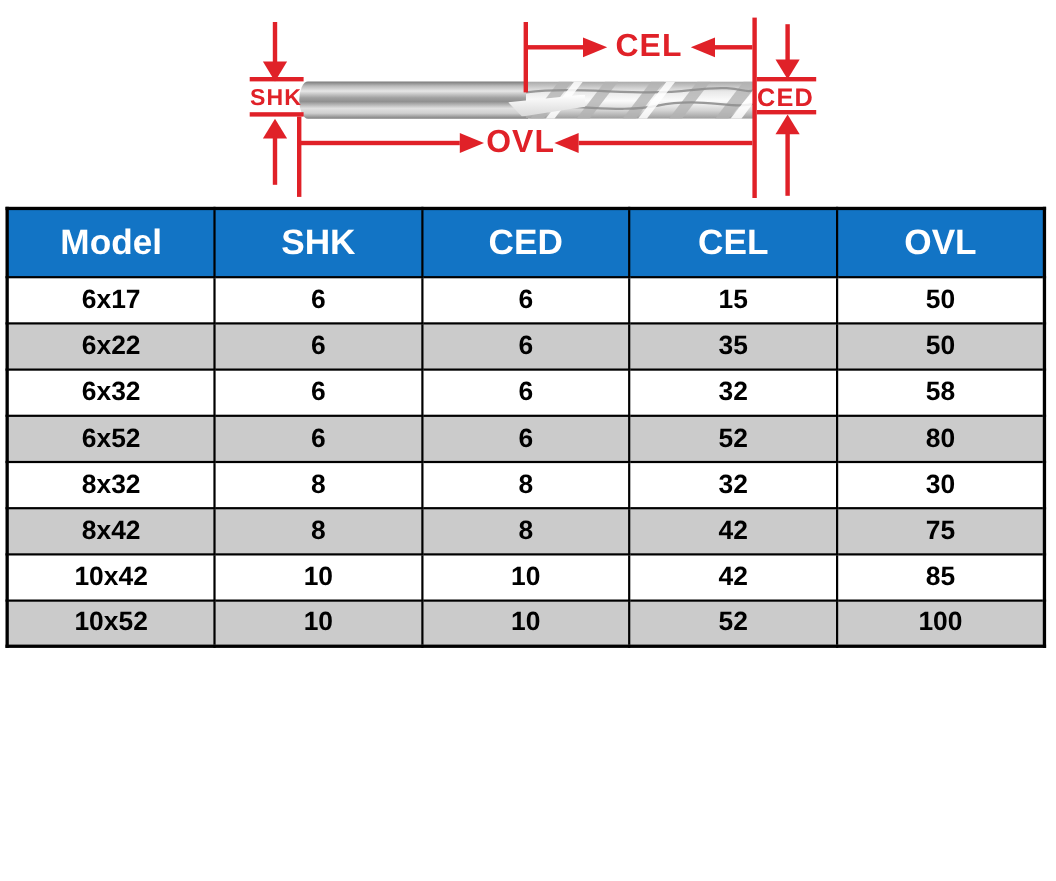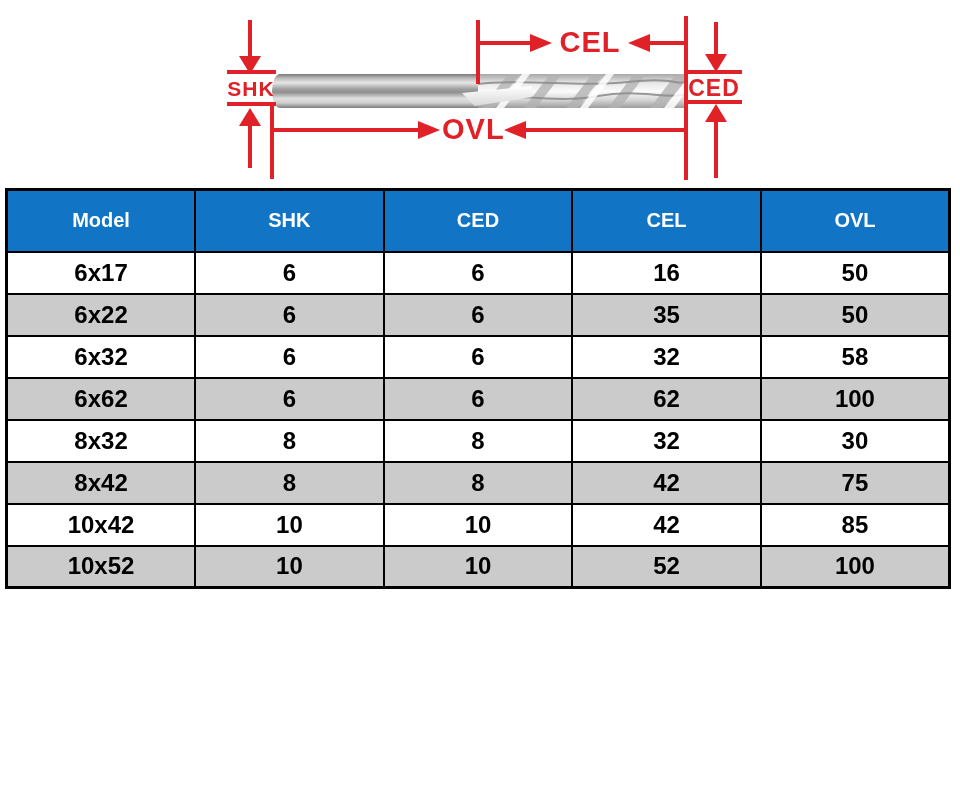--- a/index.html
+++ b/index.html
@@ -105,7 +105,7 @@
     height: 62px;
     background: var(--header-blue);
     color: var(--header-text);
-    font-size: 20px;
+    font-size: 32px;
   }
   .spec-table td {
     height: 42px;

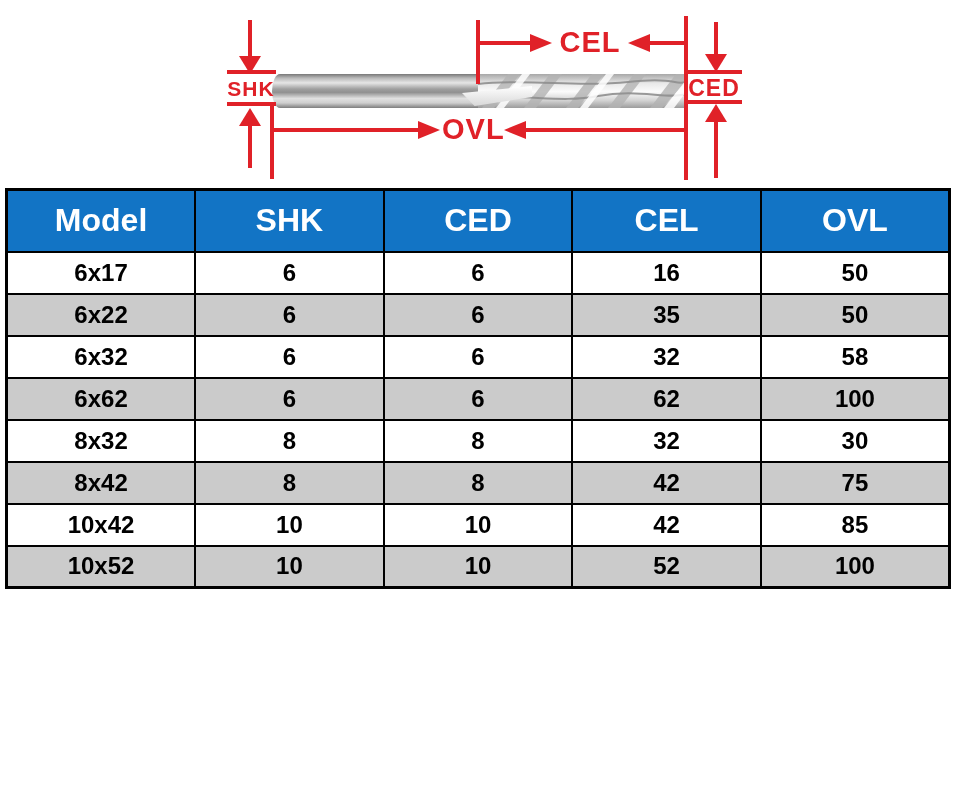--- a/index.html
+++ b/index.html
@@ -199,7 +199,7 @@
     <td>6x17</td>
     <td>6</td>
     <td>6</td>
-    <td>16</td>
+    <td>15</td>
     <td>50</td>
   </tr>
       <tr>

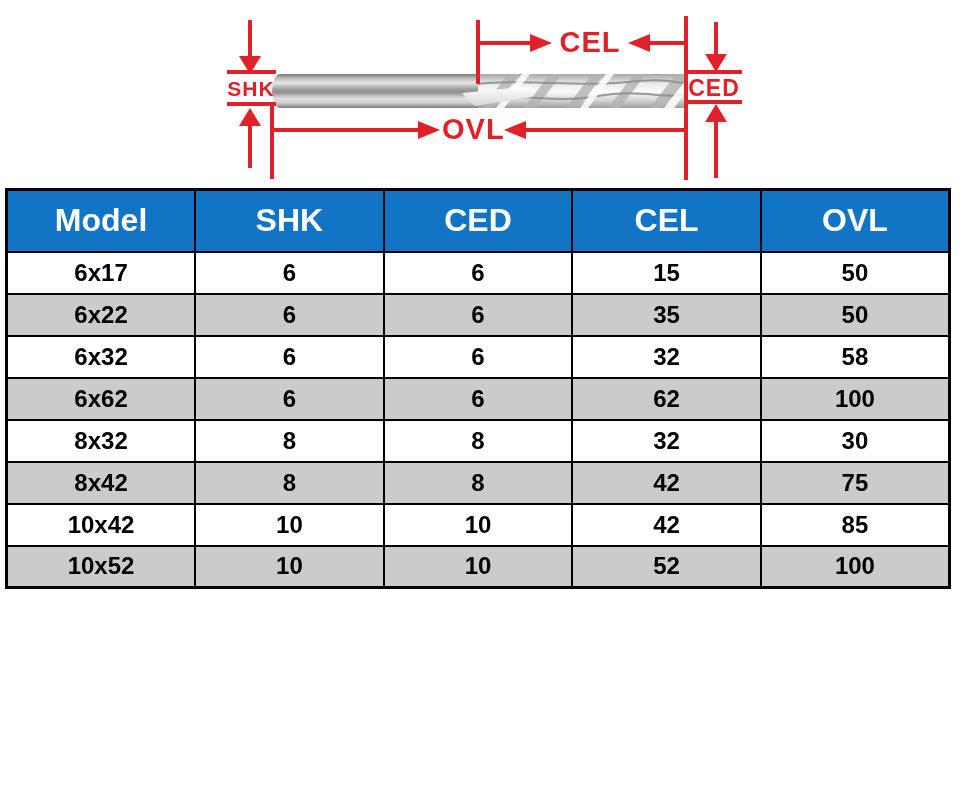--- a/index.html
+++ b/index.html
@@ -217,6 +217,13 @@
     <td>58</td>
   </tr>
       <tr>
+    <td>6x52</td>
+    <td>6</td>
+    <td>6</td>
+    <td>52</td>
+    <td>80</td>
+  </tr>
+      <tr>
     <td>6x62</td>
     <td>6</td>
     <td>6</td>

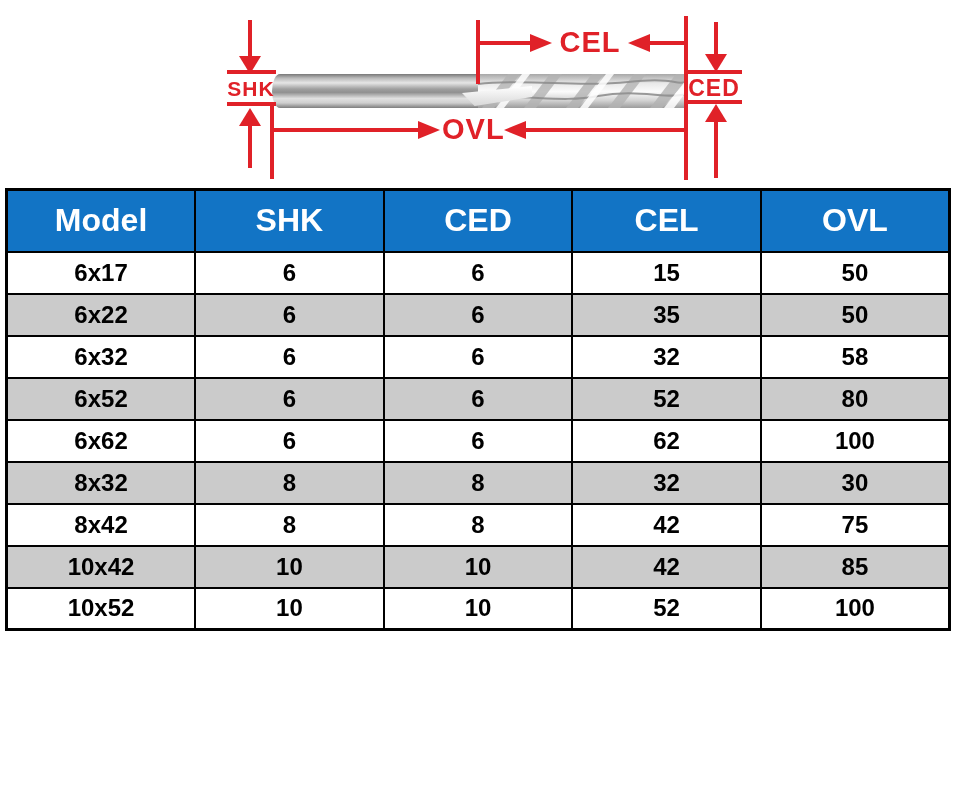--- a/index.html
+++ b/index.html
@@ -224,13 +224,6 @@
     <td>80</td>
   </tr>
       <tr>
-    <td>6x62</td>
-    <td>6</td>
-    <td>6</td>
-    <td>62</td>
-    <td>100</td>
-  </tr>
-      <tr>
     <td>8x32</td>
     <td>8</td>
     <td>8</td>

